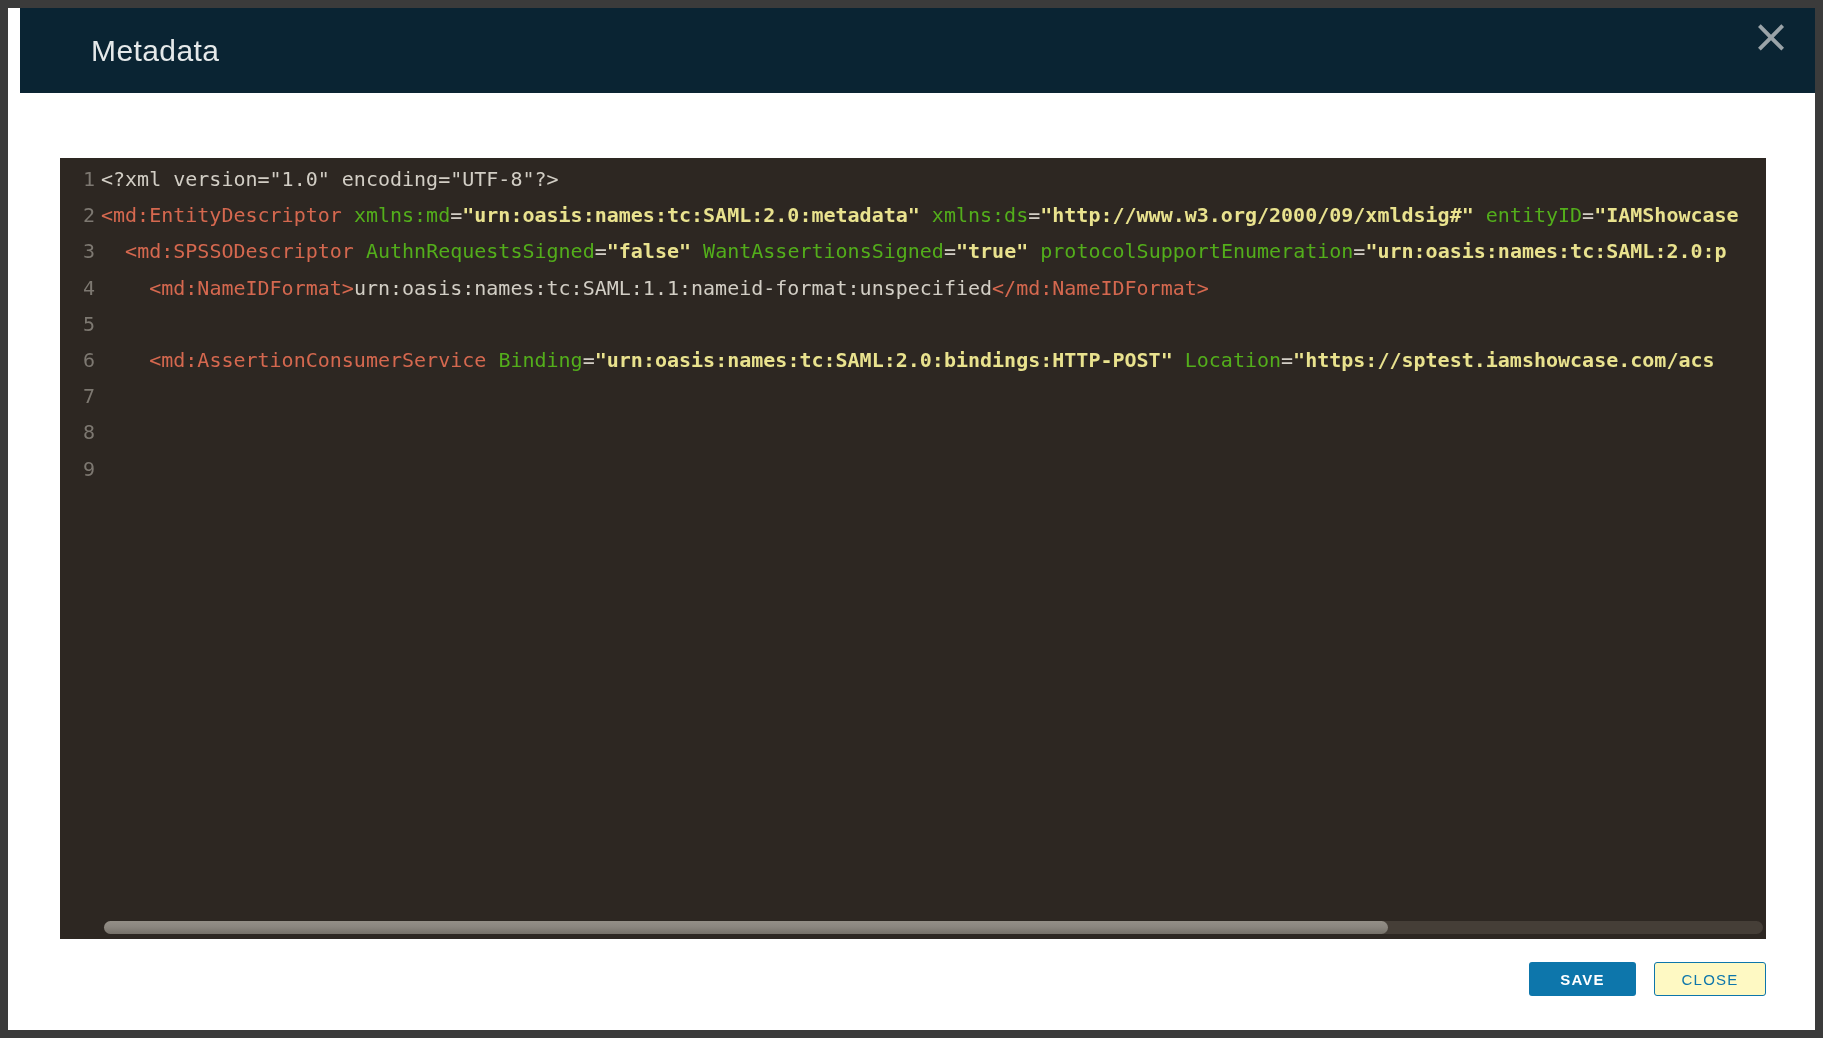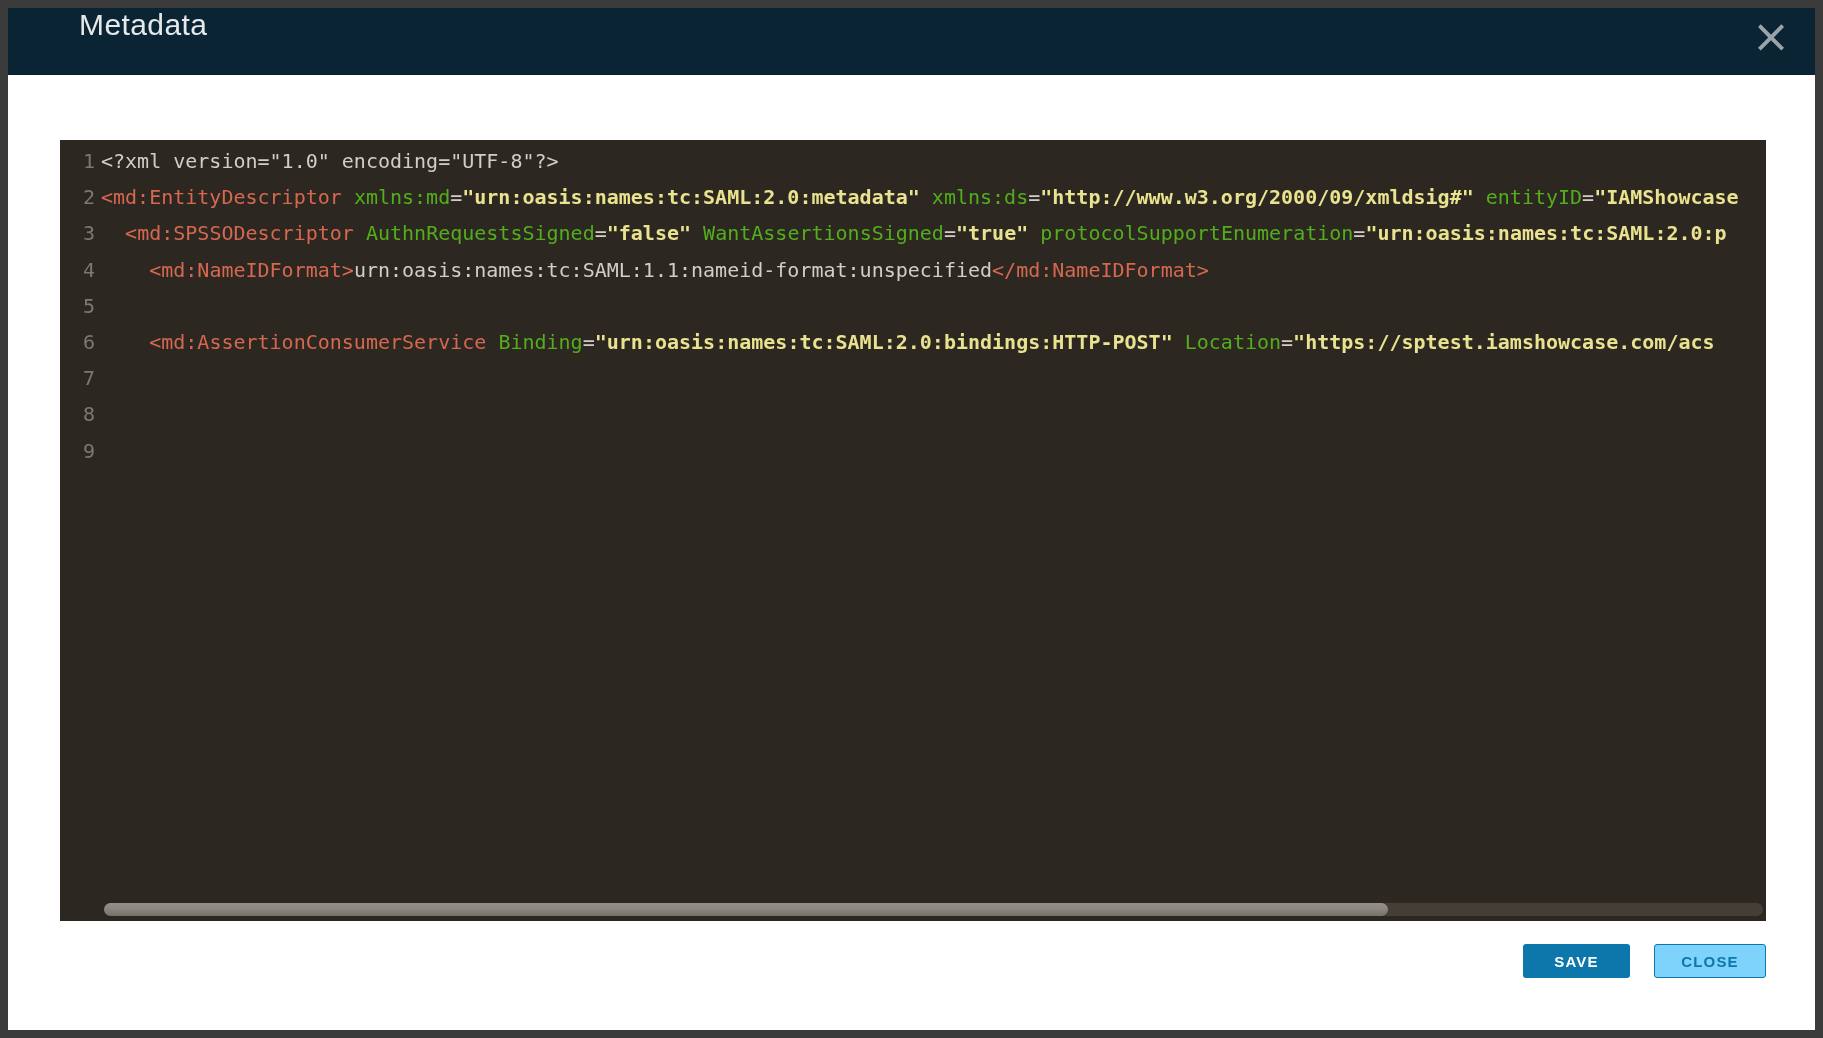--- a/index.html
+++ b/index.html
@@ -9,7 +9,7 @@
   .page { position:relative; width:1823px; height:1038px; background:var(--c-frame,#3b3b3b); }
   .modal { position:absolute; top:8px; left:8px; right:8px; bottom:8px; background:#ffffff; display:flex; flex-direction:column; overflow:hidden; }
 
-  .header { position:relative; height:67px; flex:none; background:var(--c-header-bg,#0a2433); display:flex; align-items:flex-start; padding-left:71px; }
+  .header { position:relative; height:85px; flex:none; background:var(--c-header-bg,#0a2433); display:flex; align-items:center; padding-left:71px;margin-left:12px; }
   .title { color:var(--c-header-text,#e5e9ea); font-size:30px; font-weight:400; letter-spacing:0.4px; }
   .close-x { position:absolute; top:2px; right:20px; width:48px; height:52px; background:none; border:none; cursor:pointer;
              color:var(--c-close-icon,#9aa3a8); font-size:46px; font-weight:400; line-height:52px; text-align:center;

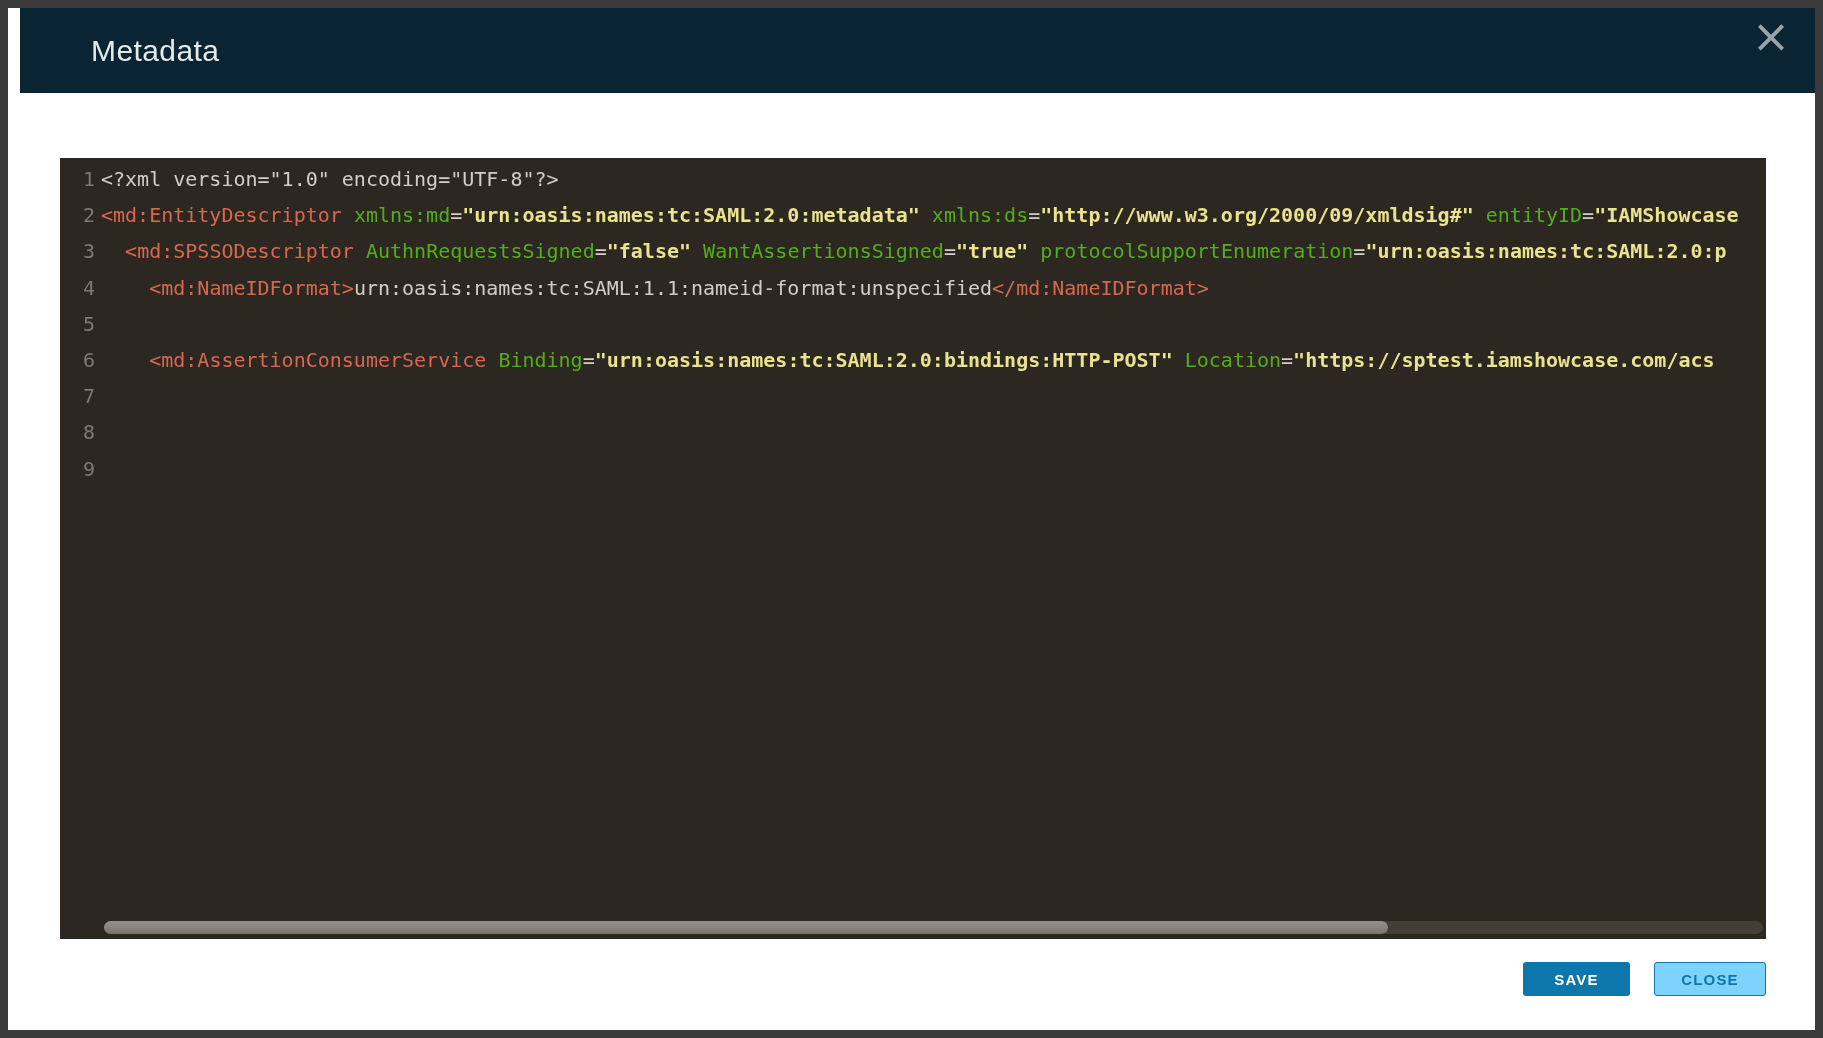--- a/index.html
+++ b/index.html
@@ -30,7 +30,7 @@
   .hthumb  { position:absolute; left:0; top:0; height:13px; width:77.4%; border-radius:7px;
              background:linear-gradient(180deg,#948f87 0%,#8b867f 45%,#767169 100%); }
 
-  .footer { margin:23px 49px 0 0; display:flex; justify-content:flex-end; align-items:flex-start; gap:24px; }
+  .footer { margin:23px 49px 0 0; display:flex; justify-content:flex-end; align-items:flex-start; gap:18px; }
   .btn { height:34px; border-radius:3px; font-family:"Liberation Sans",sans-serif; font-size:15px; font-weight:600;
          letter-spacing:1.2px; cursor:pointer; padding:0 24px; }
   .btn-save  { min-width:107px; background:var(--c-button-blue,#0d76ab); color:#ffffff; border:none; }

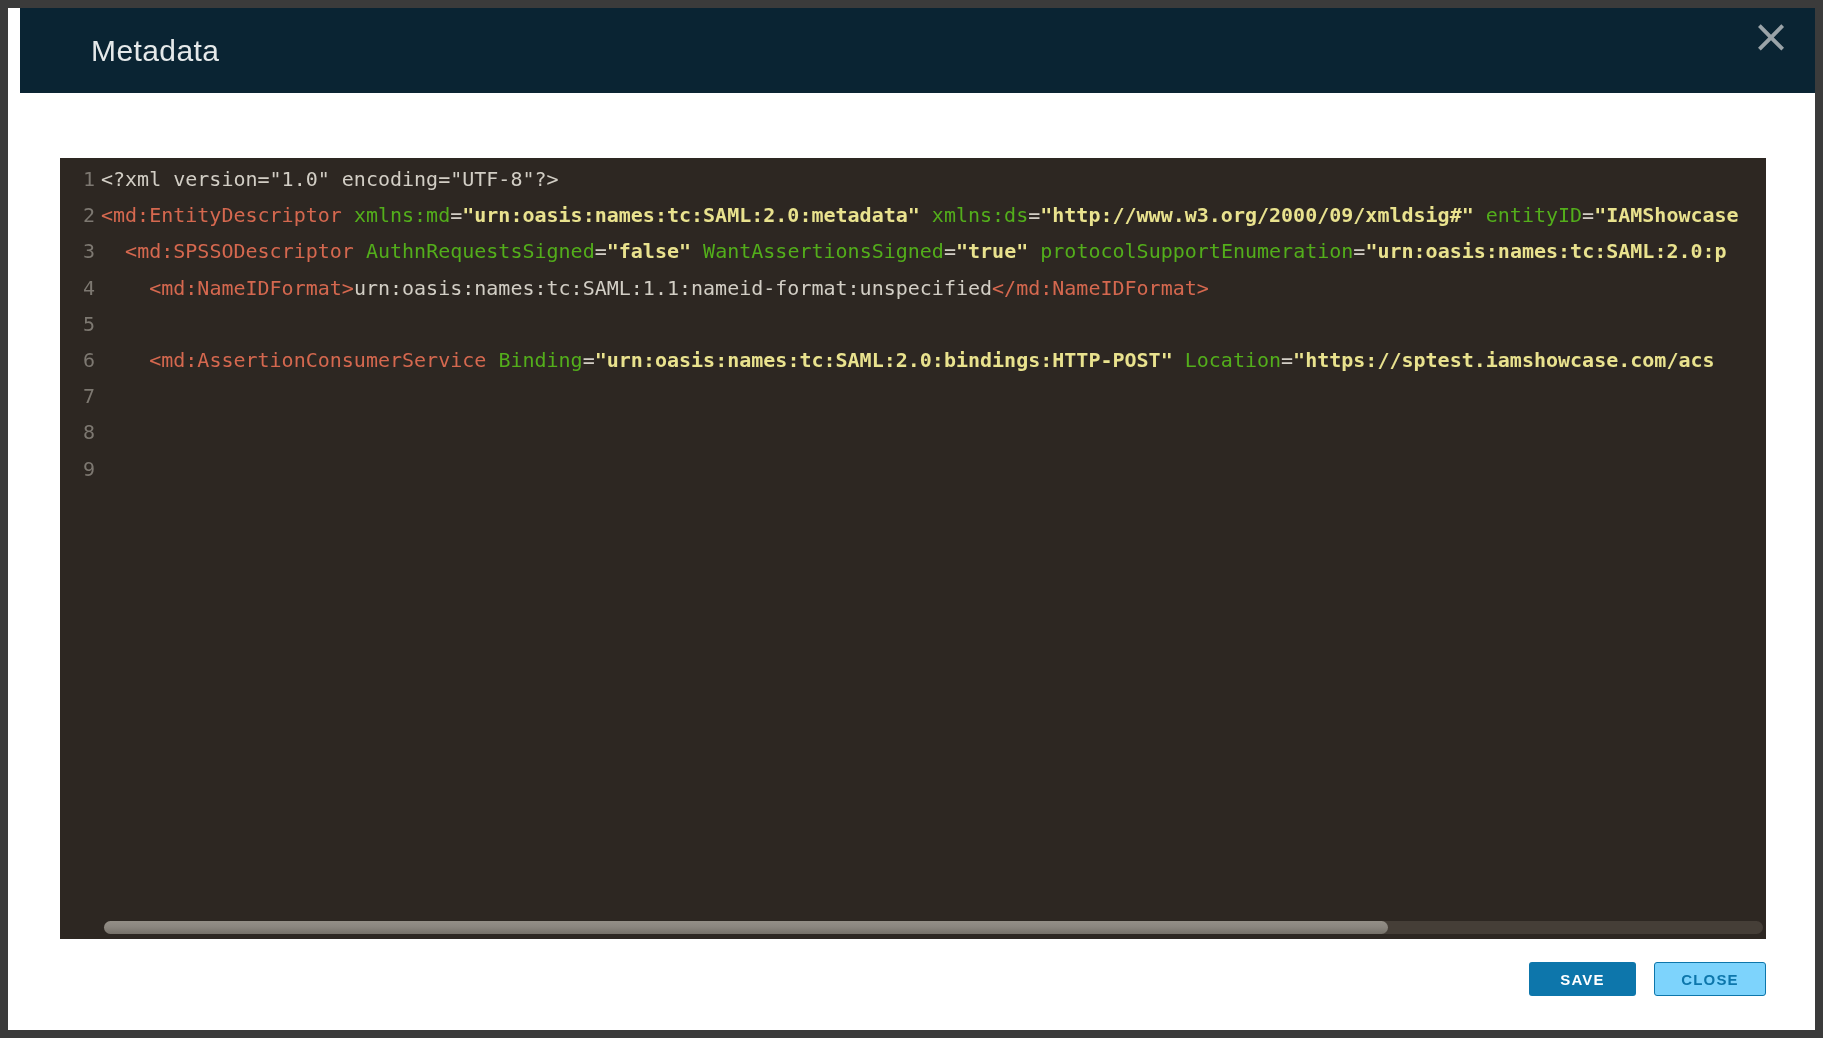--- a/index.html
+++ b/index.html
@@ -34,7 +34,7 @@
   .btn { height:34px; border-radius:3px; font-family:"Liberation Sans",sans-serif; font-size:15px; font-weight:600;
          letter-spacing:1.2px; cursor:pointer; padding:0 24px; }
   .btn-save  { min-width:107px; background:var(--c-button-blue,#0d76ab); color:#ffffff; border:none; }
-  .btn-close { min-width:112px; background:#7dd3fc; color:var(--c-button-blue,#0d76ab); border:1px solid var(--c-button-blue,#0d76ab); font-weight:700; }
+  .btn-close { min-width:112px; background:#fef9c3; color:var(--c-button-blue,#0d76ab); border:1px solid var(--c-button-blue,#0d76ab); font-weight:400; }
 </style>
 </head>
 <body>

